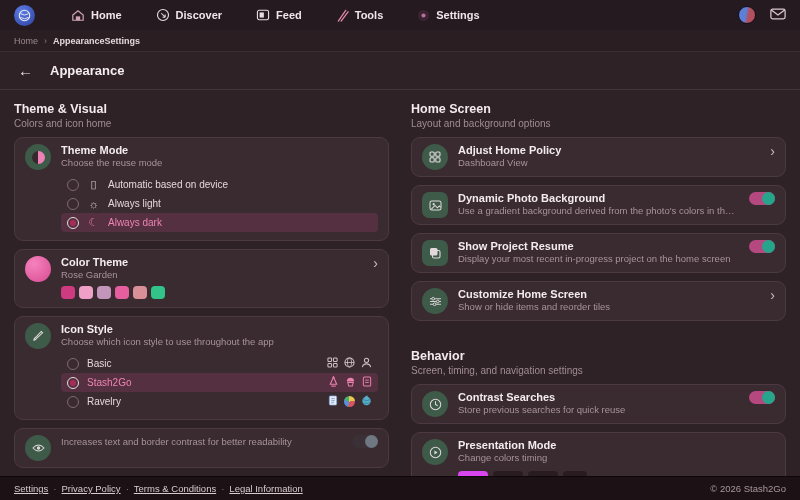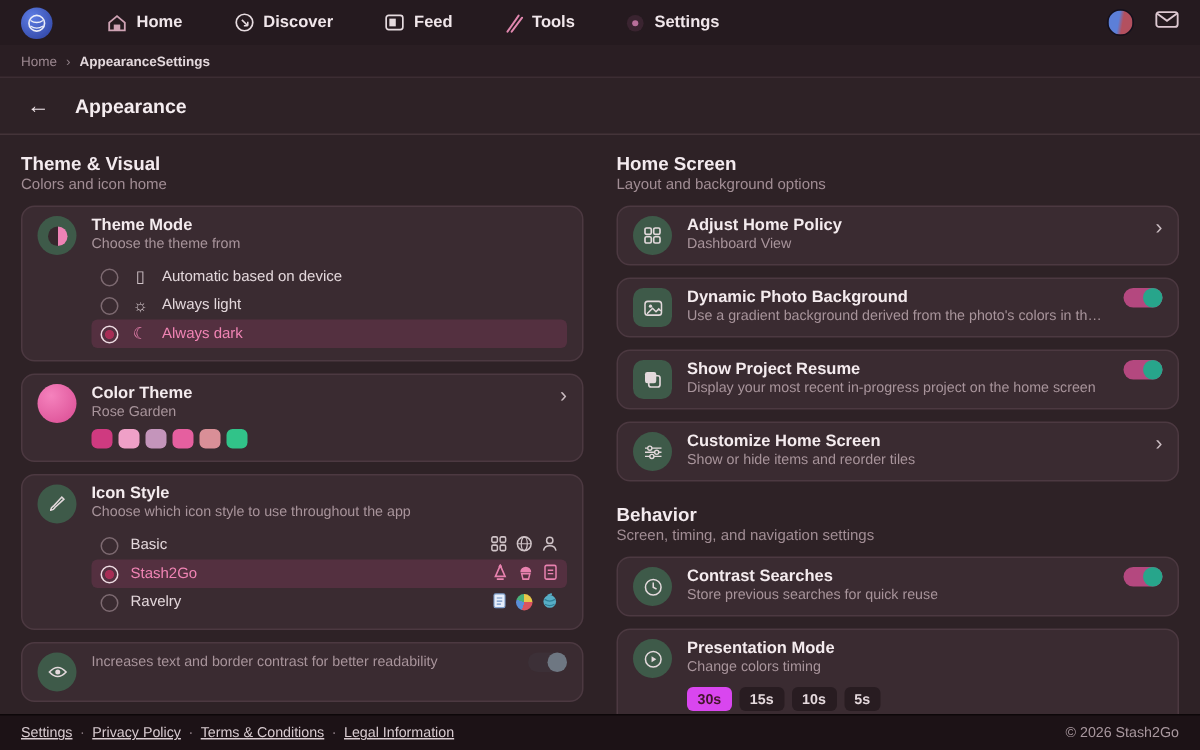--- a/index.html
+++ b/index.html
@@ -160,7 +160,7 @@
         </div>
         <div class="ctxt">
           <div class="ct">Theme Mode</div>
-          <div class="cs">Choose the theme from</div>
+          <div class="cs">Choose the reuse mode</div>
         </div>
       </div>
       <div class="opts">

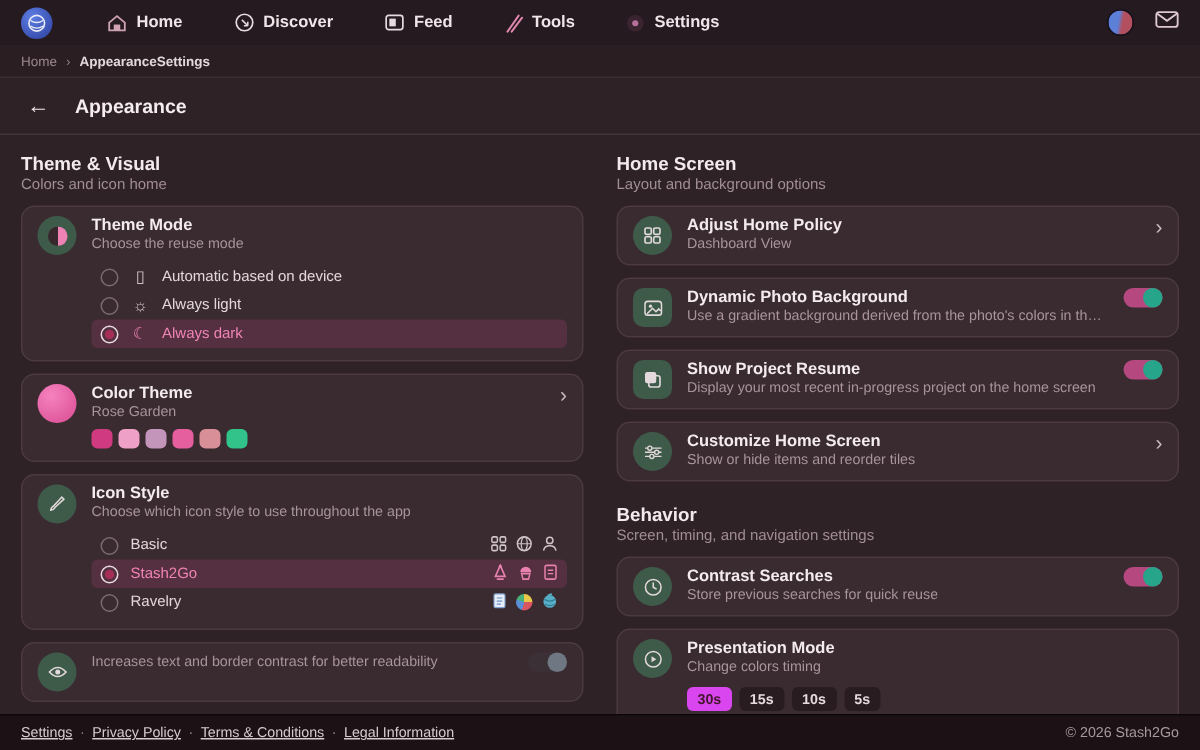--- a/index.html
+++ b/index.html
@@ -28,7 +28,7 @@
   .sechead{margin:2px 0 8px}
   .sechead h2{font-size:12.5px;font-weight:bold;color:#f3eaee}
   .sechead p{font-size:10px;color:#a18d94;margin-top:2px}
-  .sechead.spaced{margin-top:15px}
+  .sechead.spaced{margin-top:28px}
   .card{background:#3a2b31;border:1px solid #4c3941;border-radius:9px;padding:6px 10px;margin-bottom:8px}
   .chead{display:flex;align-items:flex-start;gap:10px}
   .iconcirc{width:26px;height:26px;border-radius:50%;background:#3e5a49;display:flex;align-items:center;justify-content:center;flex:none}

